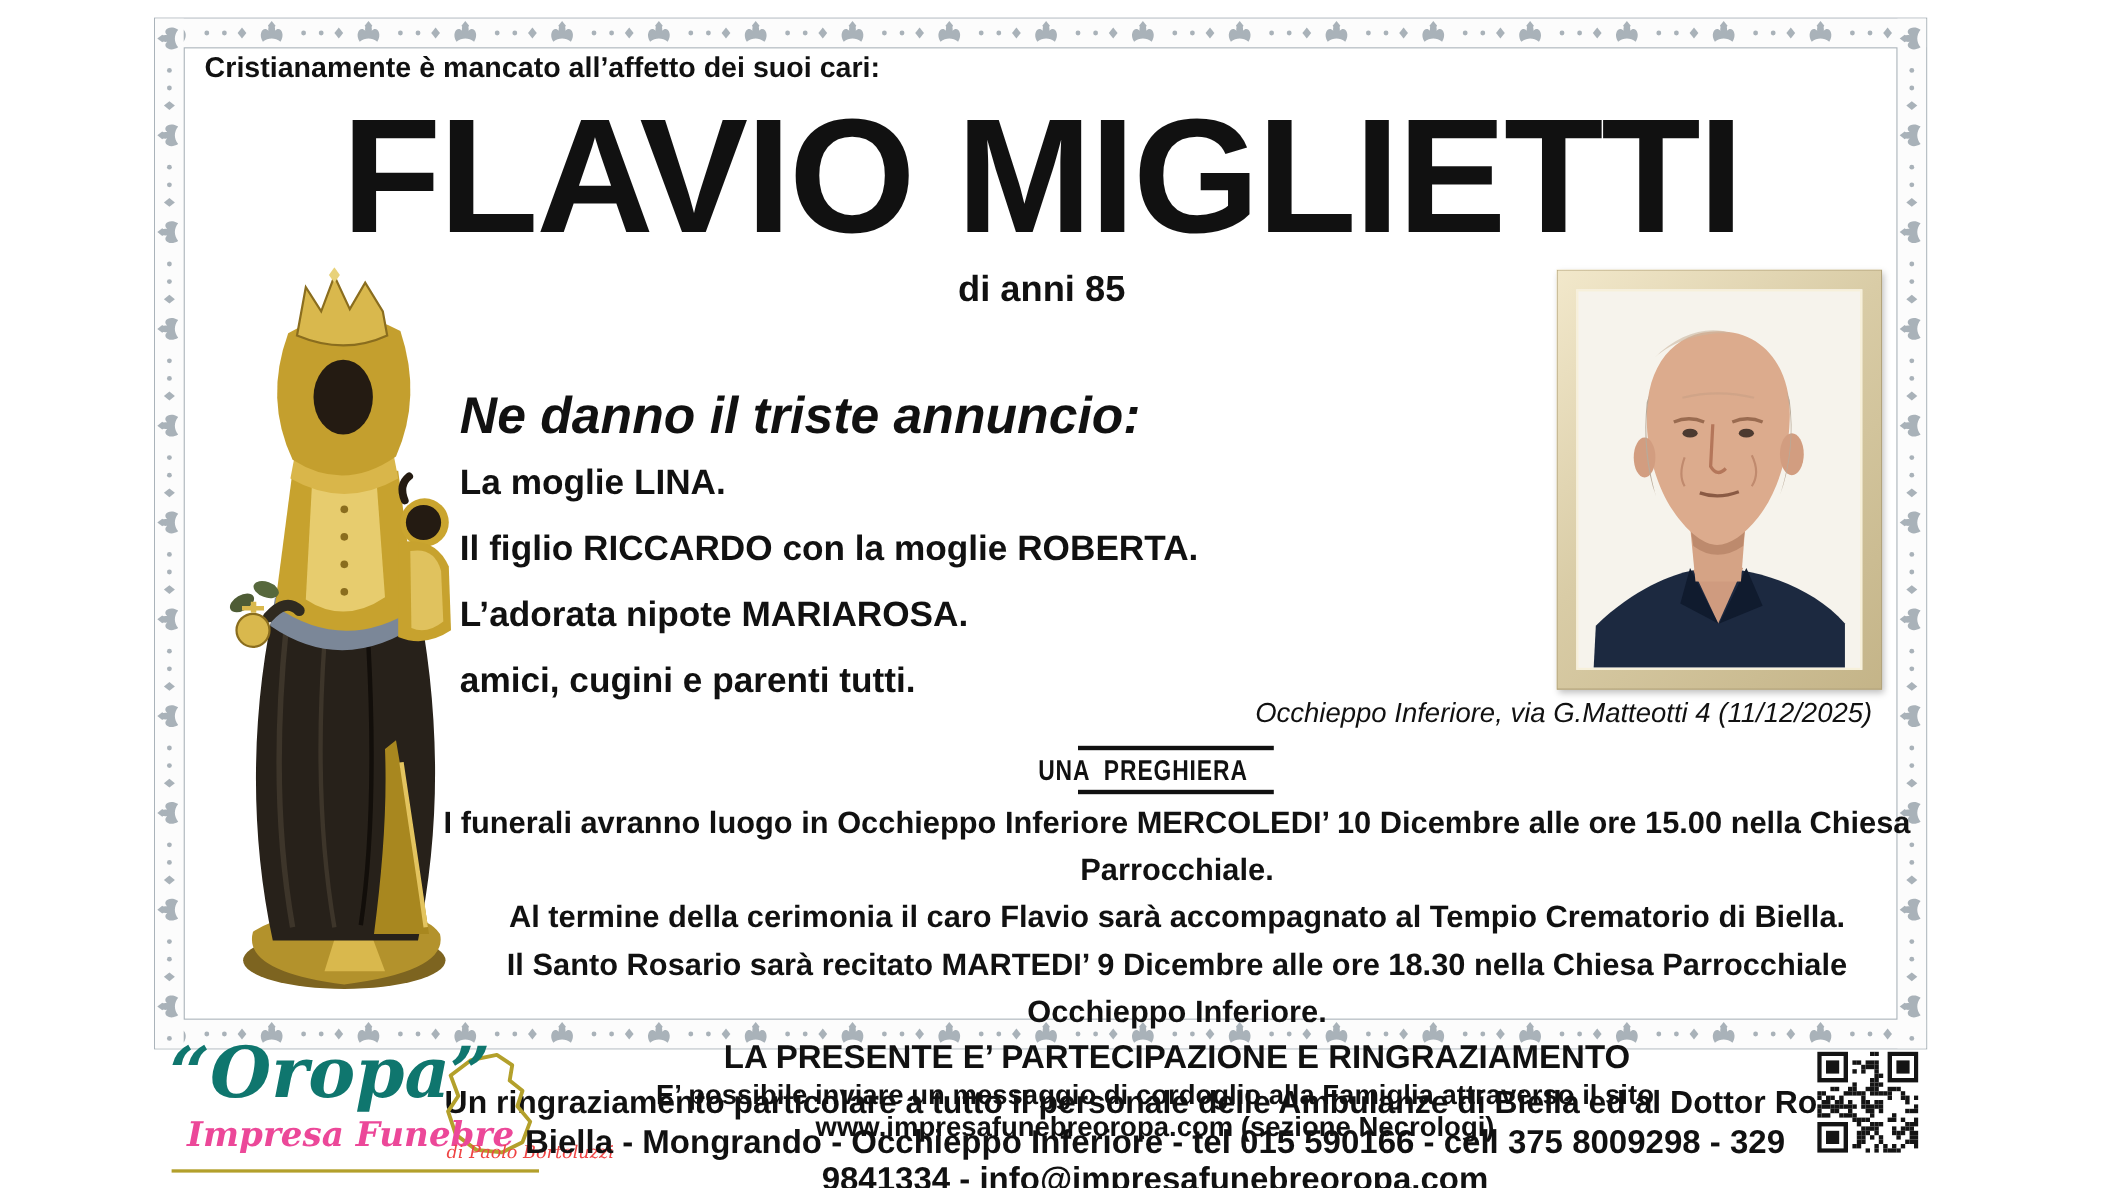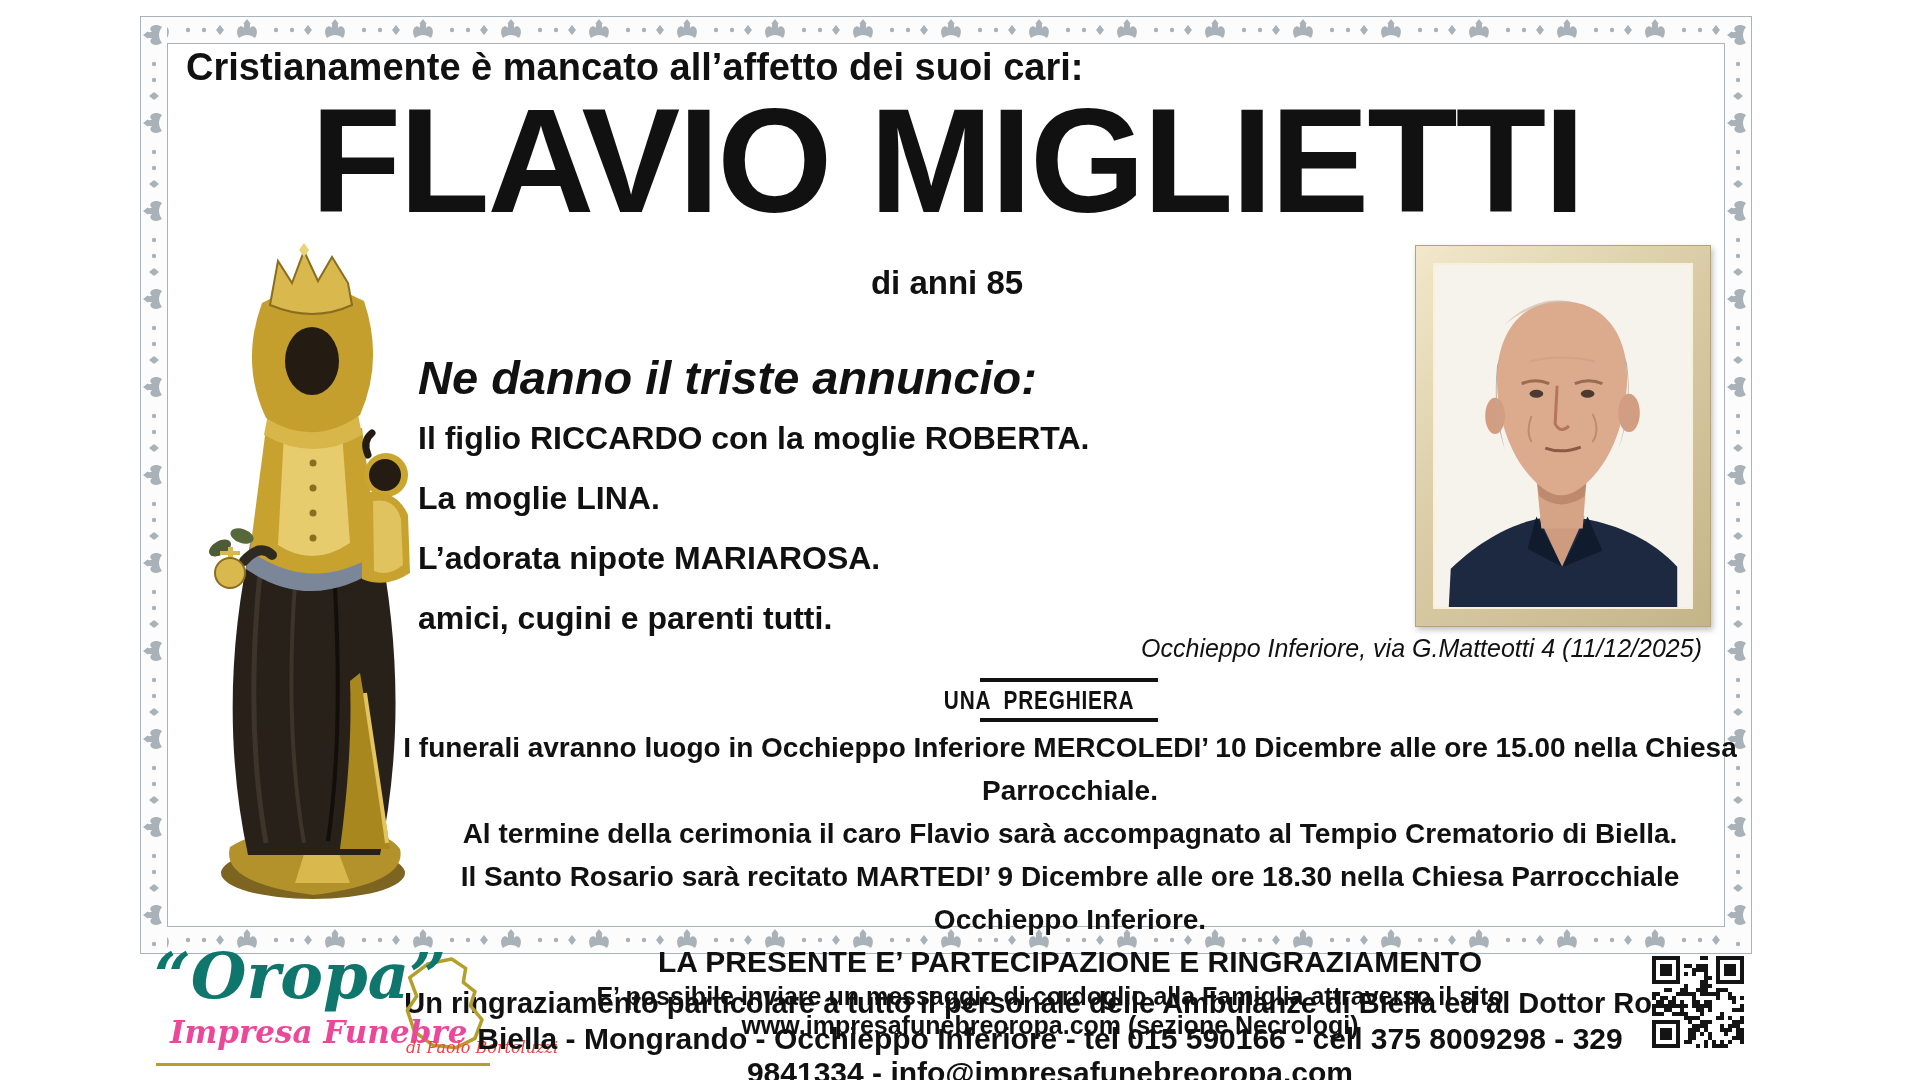--- a/index.html
+++ b/index.html
@@ -17,7 +17,7 @@
   .band-left{left:0;top:0;width:26px;height:936px;flex-direction:column;}
   .band-right{right:0;top:0;width:26px;height:936px;flex-direction:column;}
   
-  .intro{position:absolute;left:186px;top:46px;font-size:38px;font-weight:bold;}
+  .intro{position:absolute;left:186px;top:46px;font-size:26px;font-weight:bold;}
   .name{position:absolute;left:168px;top:86px;width:1558px;text-align:center;
         font-size:148px;font-weight:bold;letter-spacing:-2px;line-height:150px;margin:0;}
   .age{position:absolute;left:168px;top:264px;width:1558px;text-align:center;

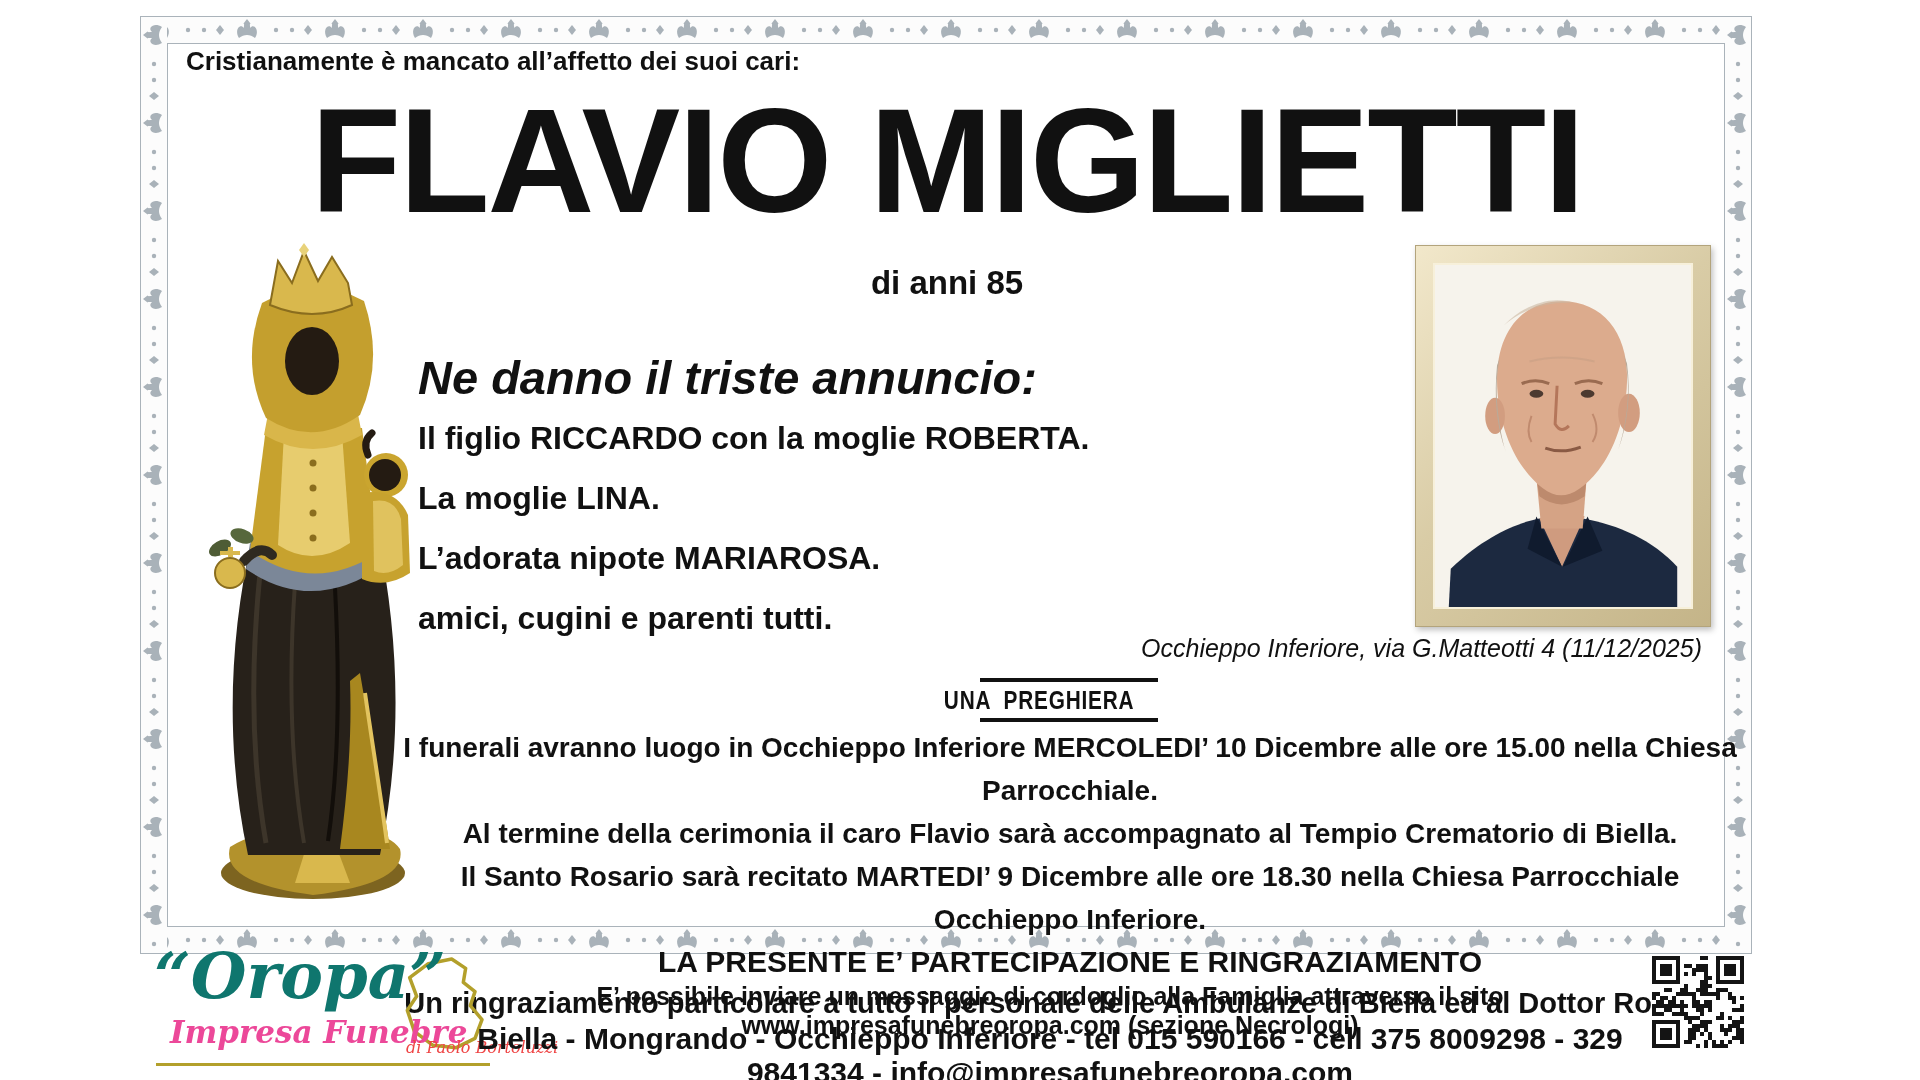--- a/index.html
+++ b/index.html
@@ -20,7 +20,7 @@
   .intro{position:absolute;left:186px;top:46px;font-size:26px;font-weight:bold;}
   .name{position:absolute;left:168px;top:86px;width:1558px;text-align:center;
         font-size:148px;font-weight:bold;letter-spacing:-2px;line-height:150px;margin:0;}
-  .age{position:absolute;left:168px;top:264px;width:1558px;text-align:center;
+  .age{position:absolute;left:168px;top:244px;width:1558px;text-align:center;
        font-size:33px;font-weight:bold;}
   .family{position:absolute;left:418px;top:348px;font-weight:bold;}
   .family-heading{font-size:47px;font-style:italic;line-height:60px;}

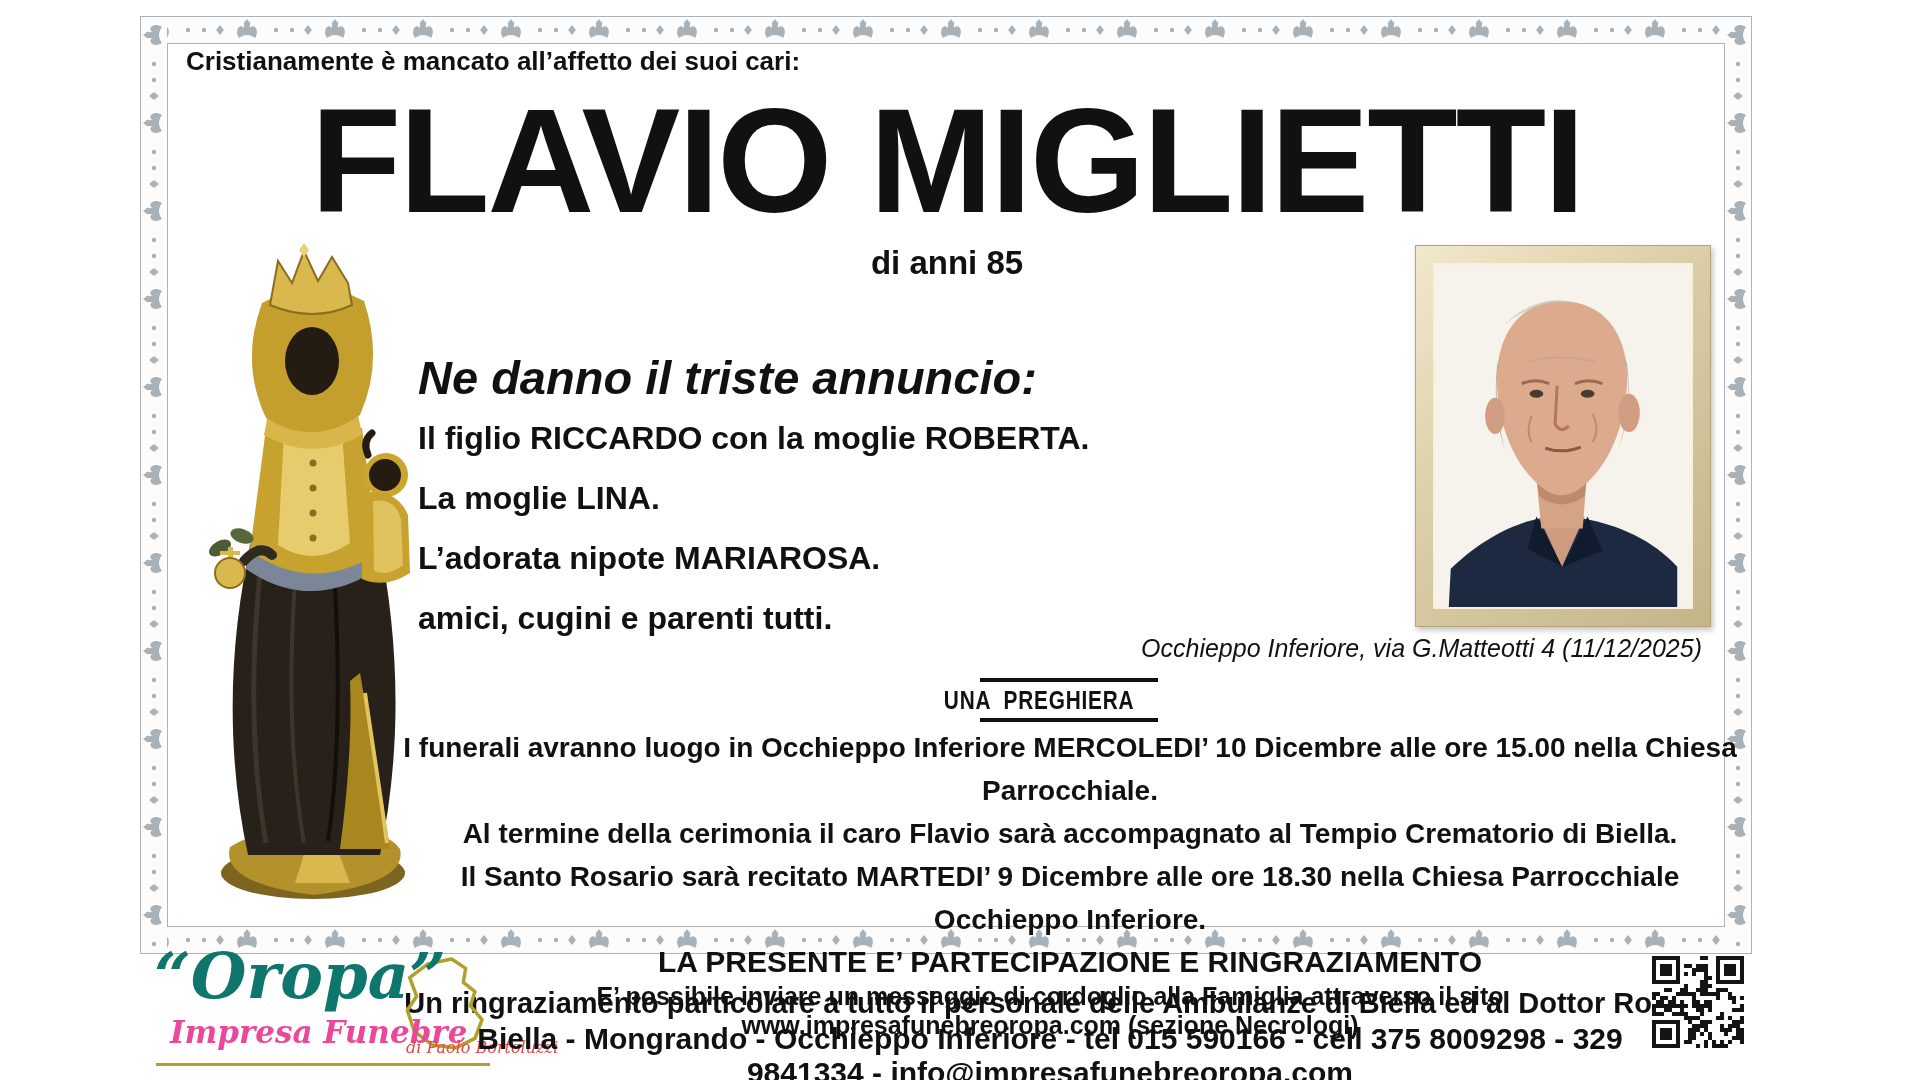--- a/index.html
+++ b/index.html
@@ -690,8 +690,8 @@
 
   <div class="family">
     <div class="family-heading">Ne danno il triste annuncio:</div>
+    <div class="family-line">La moglie LINA.</div>
     <div class="family-line">Il figlio RICCARDO con la moglie ROBERTA.</div>
-    <div class="family-line">La moglie LINA.</div>
     <div class="family-line">L’adorata nipote MARIAROSA.</div>
     <div class="family-line">amici, cugini e parenti tutti.</div>
   </div>

